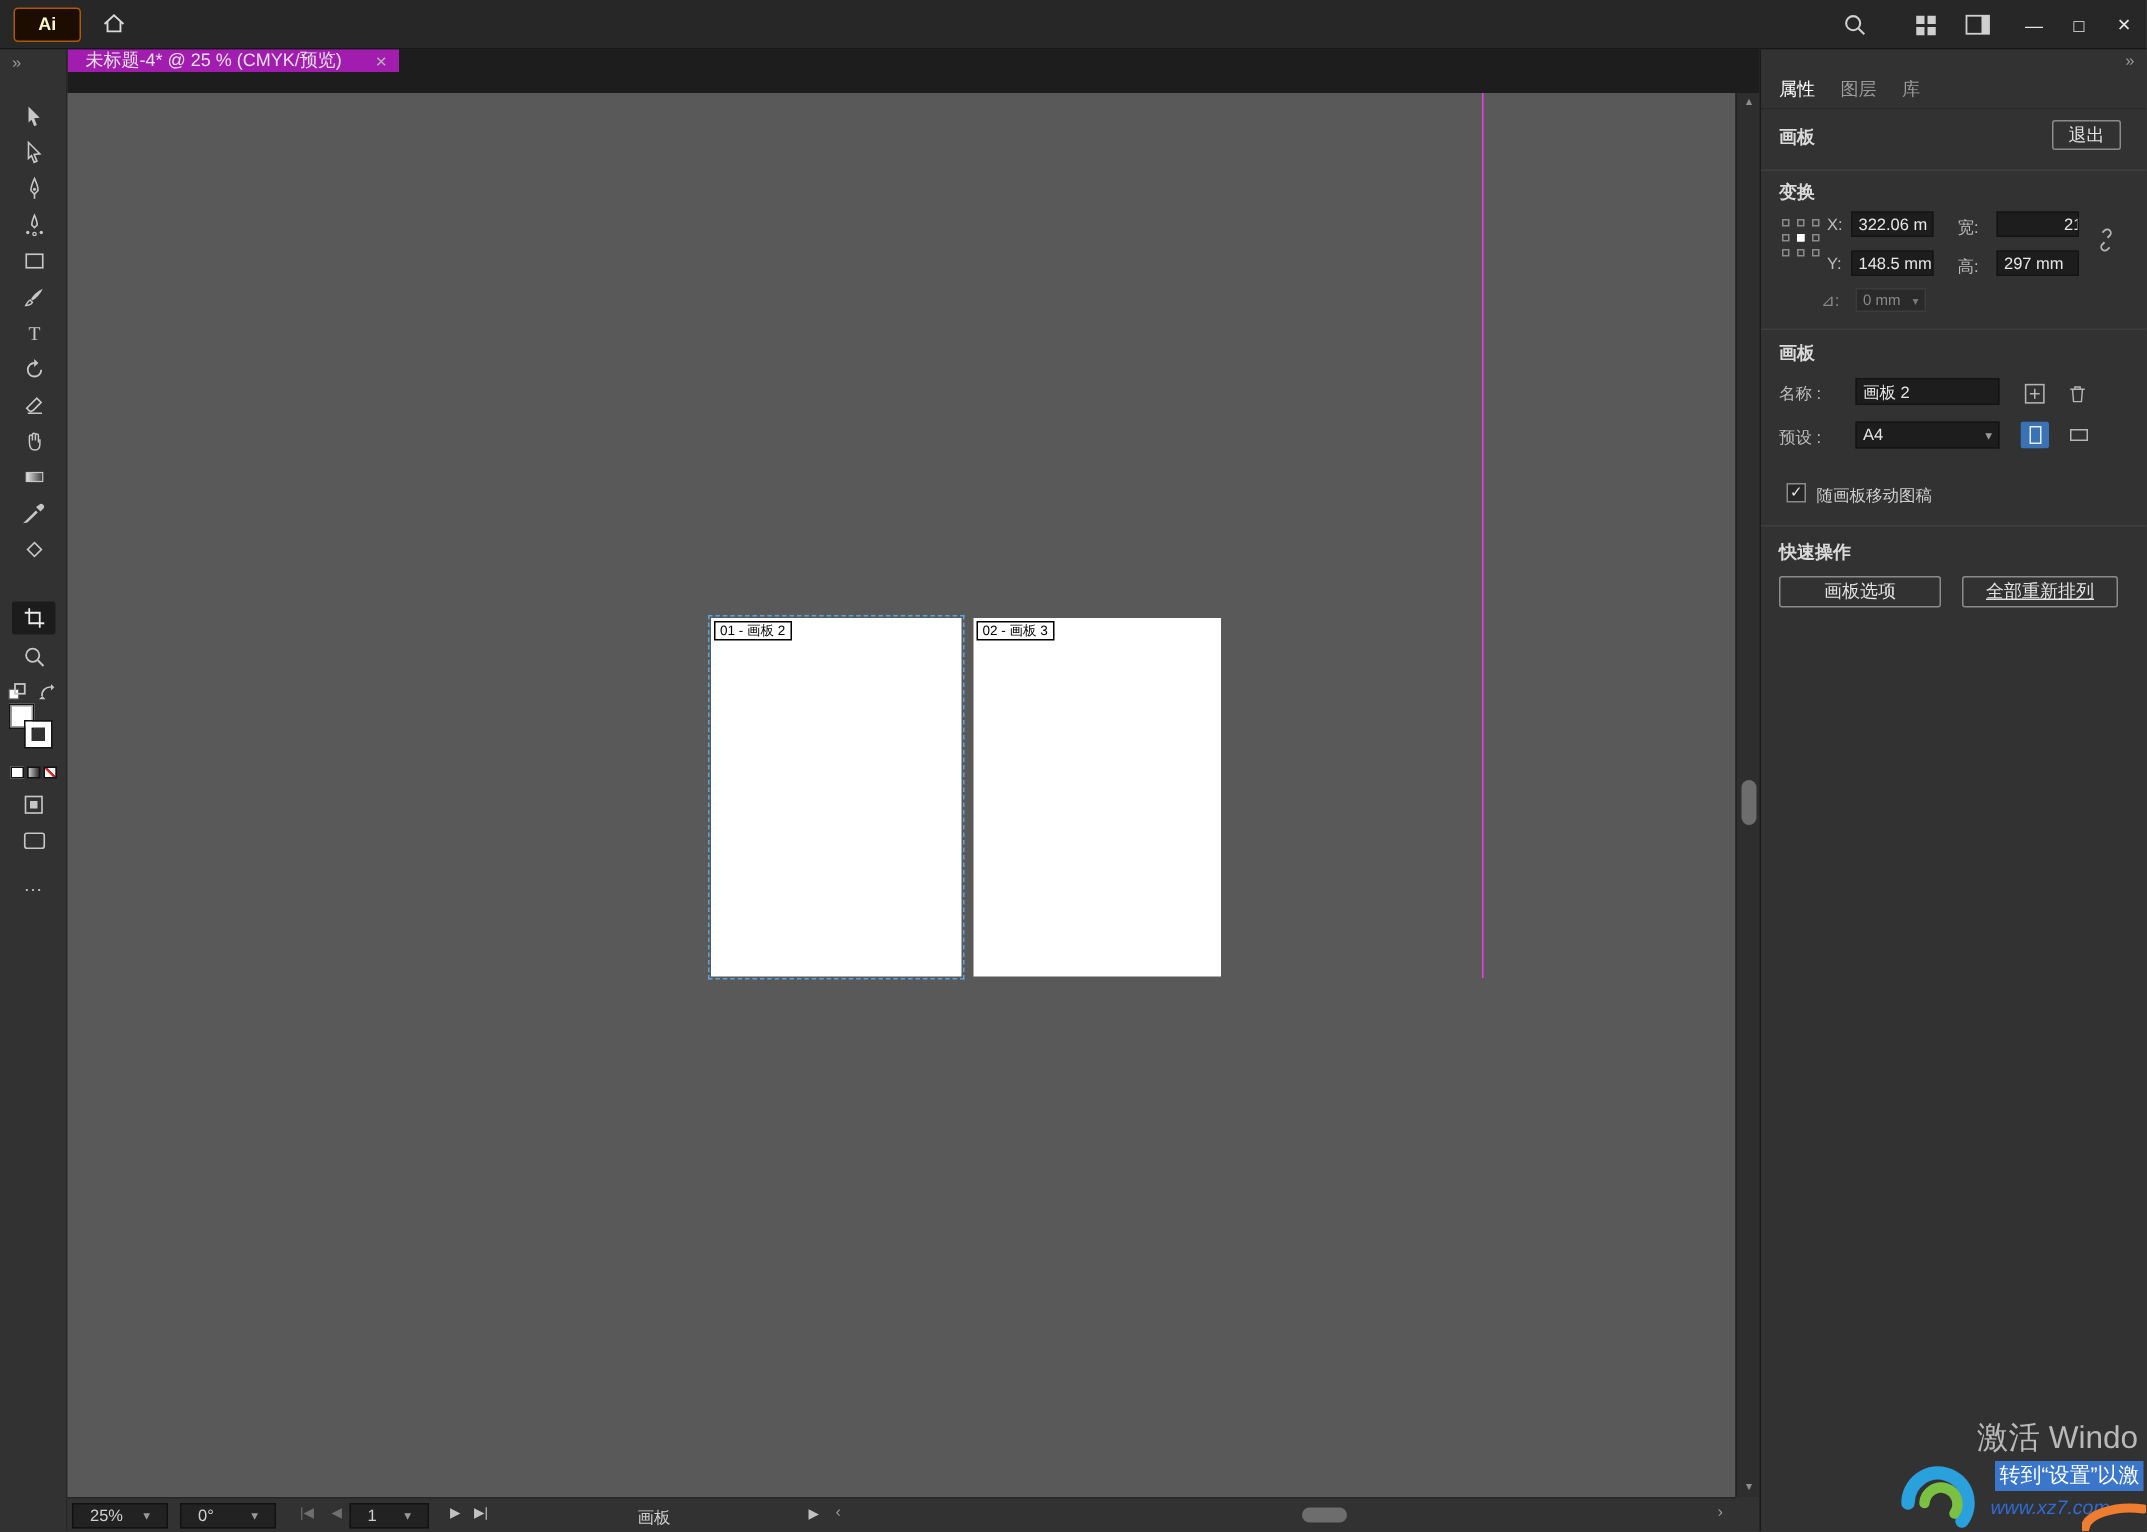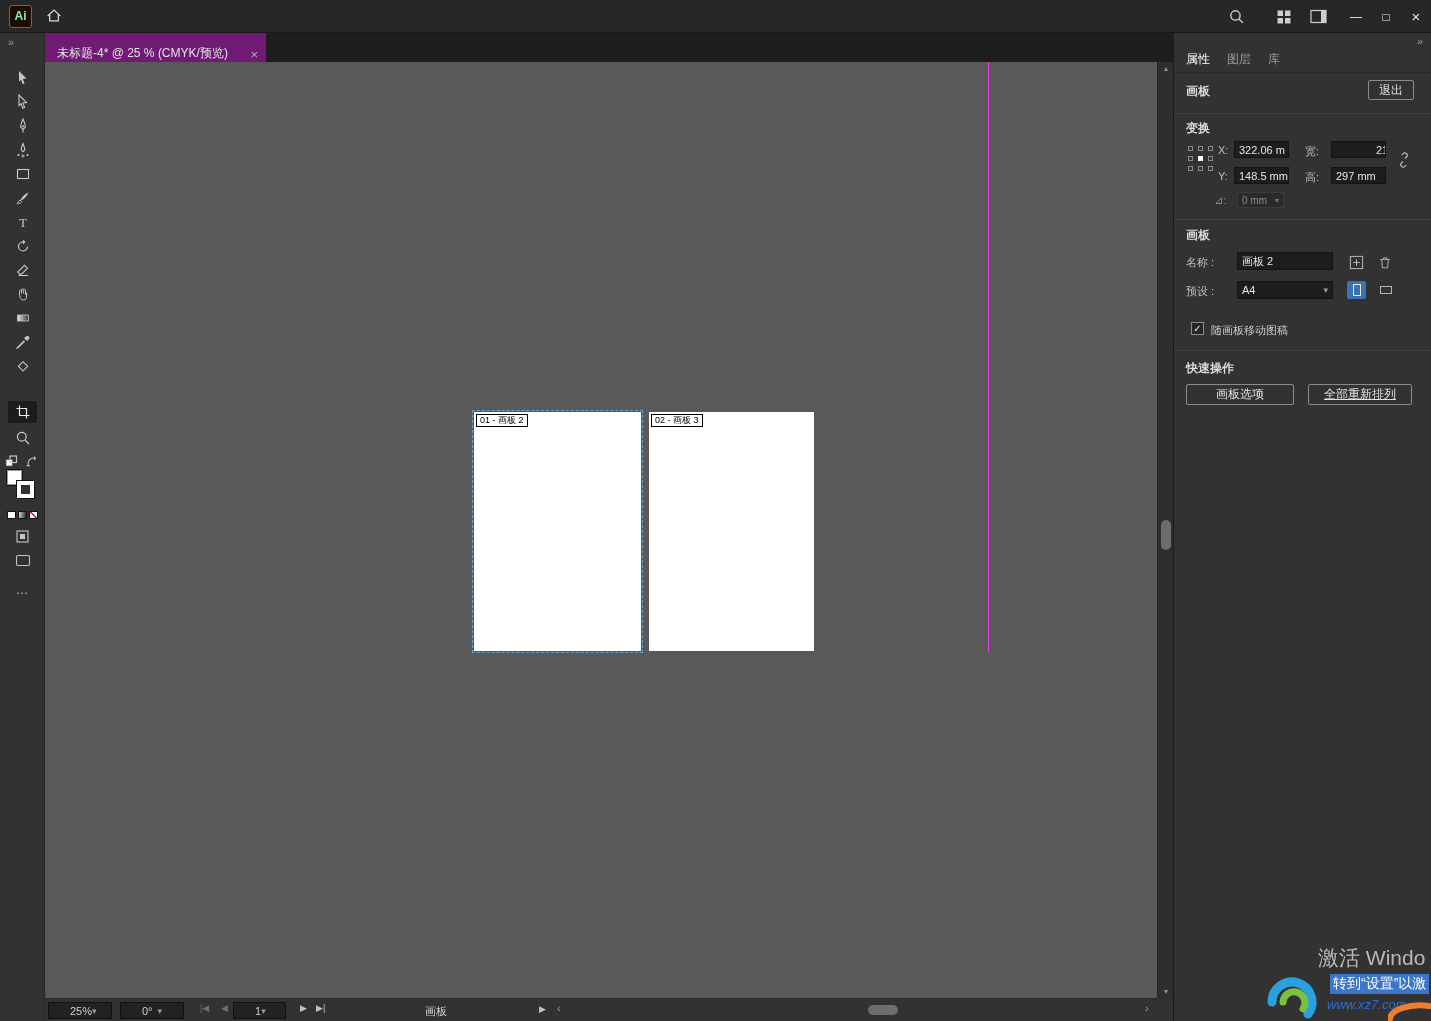--- a/index.html
+++ b/index.html
@@ -14,8 +14,8 @@
   
   .menubar { left:0; top:0; width:1431px; height:33px; background:#272727;
     border-bottom:1px solid #171717; display:flex; align-items:center; }
-  .ai-logo { width:23px; height:23px; margin-left:9px; background:#1c0d00;
-    border:1px solid #b05a00; border-radius:3px; color:#86efac; font-weight:bold;
+  .ai-logo { width:45px; height:23px; margin-left:9px; background:#1c0d00;
+    border:1px solid #b05a00; border-radius:3px; color:#fef9c3; font-weight:bold;
     font-size:12px; display:flex; align-items:center; justify-content:center; }
   .home-ic { margin-left:13px; display:flex; align-items:center; }
   .menu-items { display:flex; margin-left:26px; }

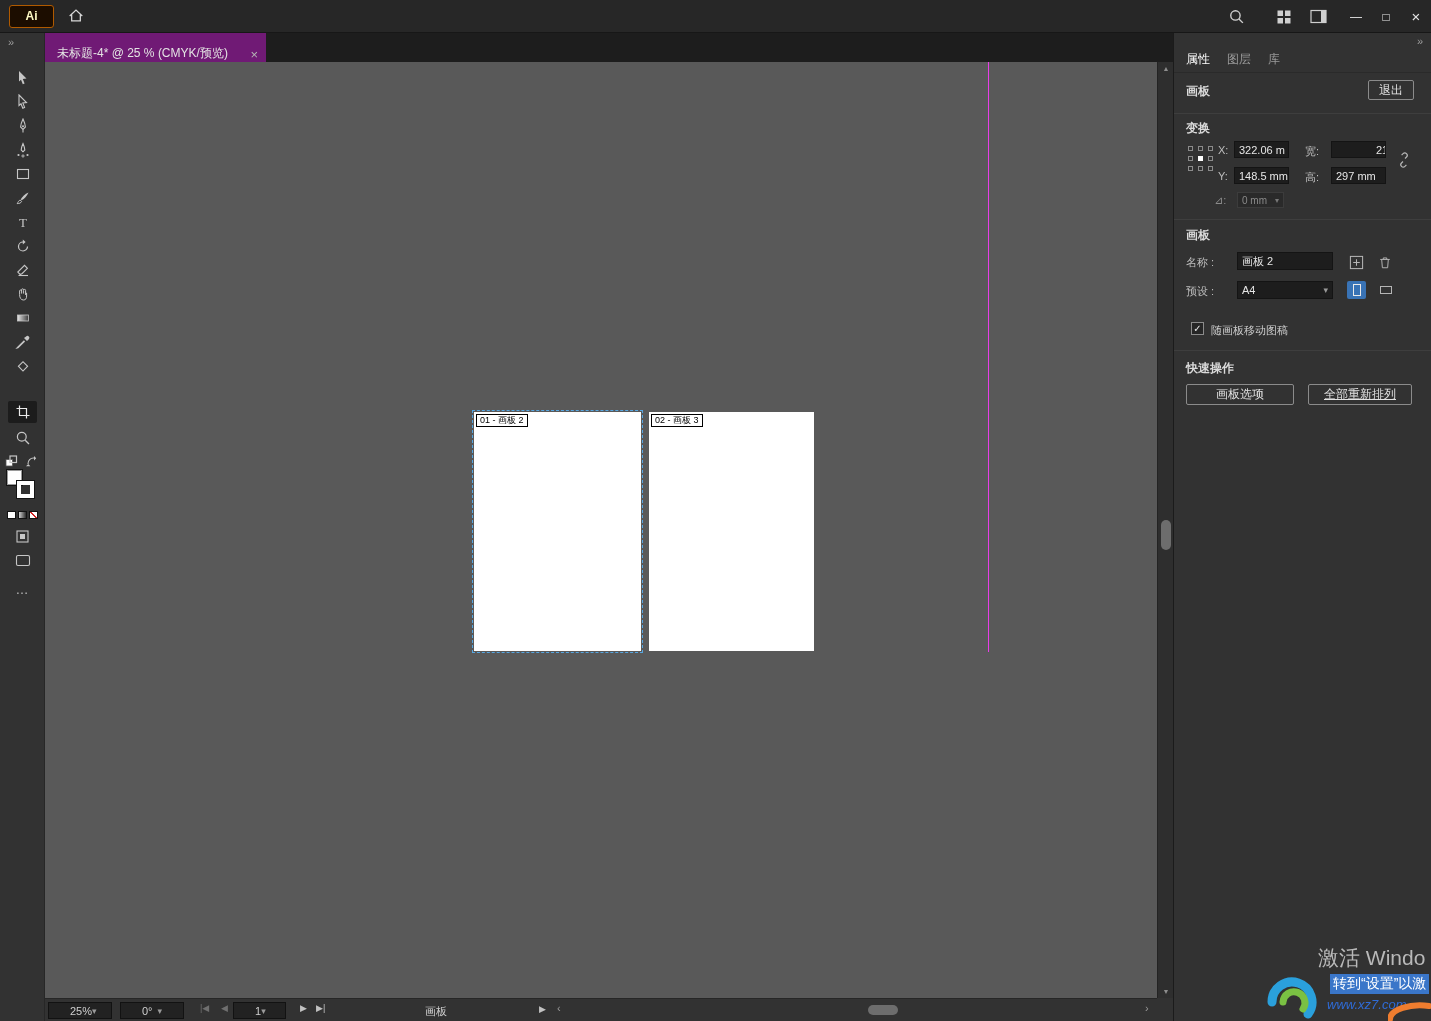--- a/index.html
+++ b/index.html
@@ -29,7 +29,7 @@
 
   
   .tabstrip { left:45px; top:33px; width:1128px; height:29px; background:#1d1d1d; display:flex; }
-  .doc-tab { width:221px; height:29px; background:#701a75; display:flex; align-items:flex-end;
+  .doc-tab { width:221px; height:15px; background:#a21caf; display:flex; align-items:center;
     padding:0 8px 0 12px; font-size:12px; color:#e3e3e3; }
   .doc-tab .tab-title { flex:1; white-space:nowrap; overflow:hidden; }
   .doc-tab .tab-close { color:#b5b5b5; margin-left:6px; font-size:13px; }

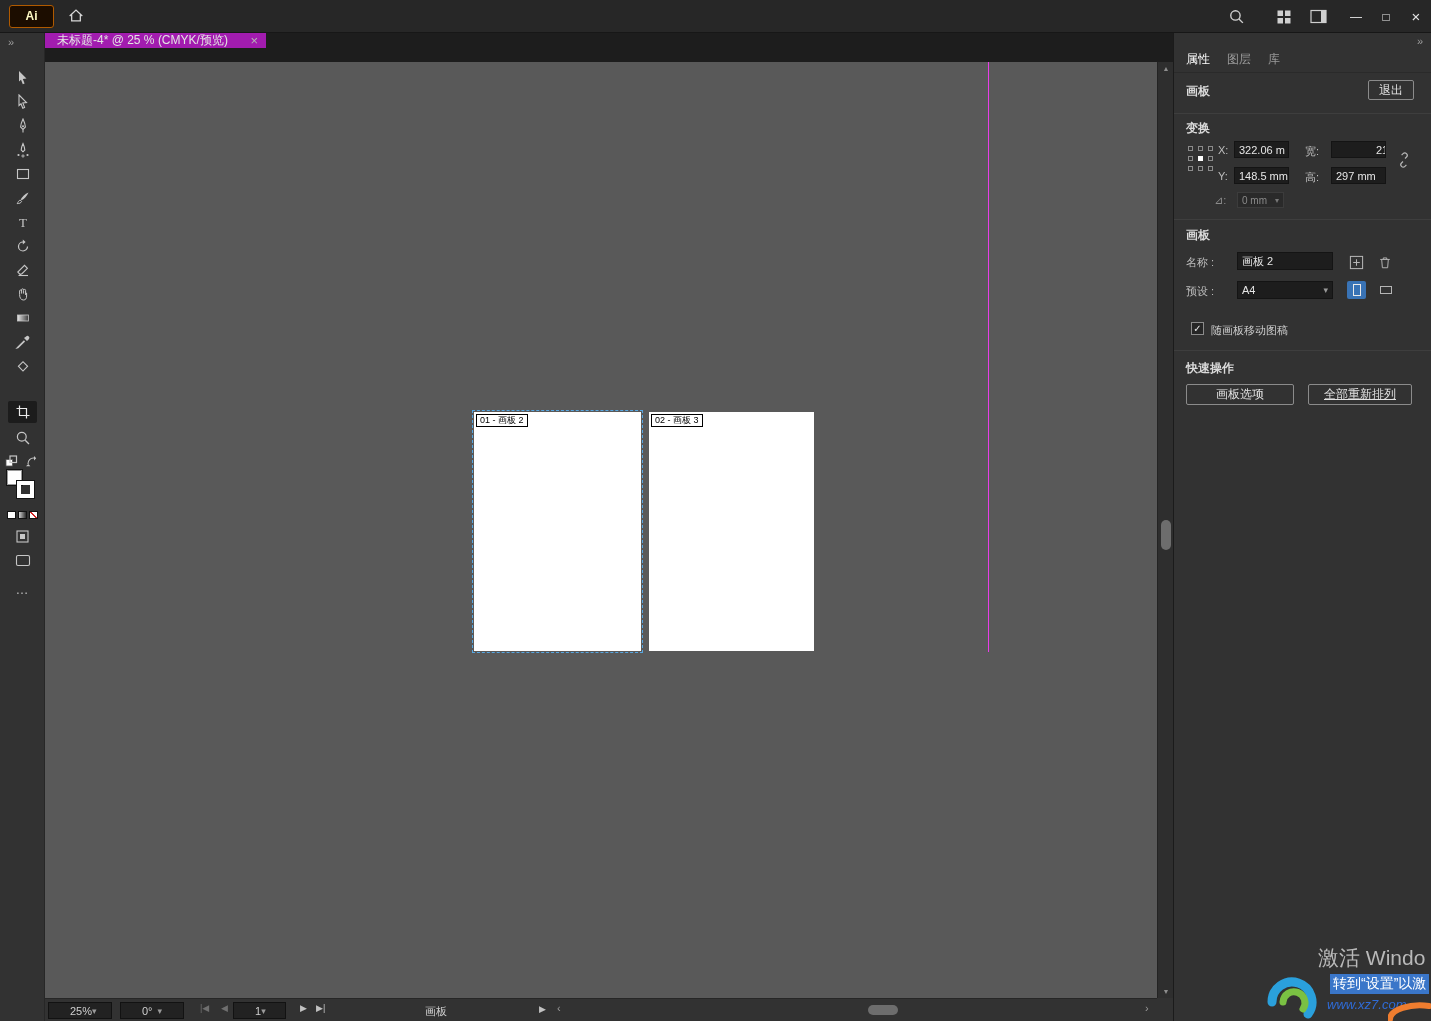--- a/index.html
+++ b/index.html
@@ -74,7 +74,7 @@
   .statusbar { left:45px; top:998px; width:1112px; height:23px; background:#323232;
     border-top:1px solid #262626; font-size:11px; color:#cfcfcf; }
   .sb-box { position:absolute; top:3px; height:17px; background:#222222; border:1px solid #121212;
-    display:flex; align-items:center; padding:0 21px; }
+    display:flex; align-items:center; padding:0 11px; }
   .sb-box .sb-caret { margin-left:auto; color:#9a9a9a; font-size:9px; }
   .sb-nav { position:absolute; top:4px; font-size:9px; }
   .sb-text { position:absolute; top:5px; color:#cfcfcf; }

